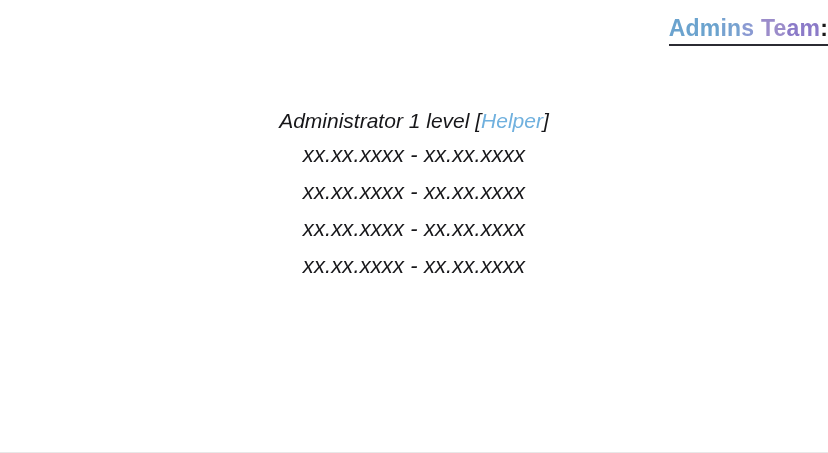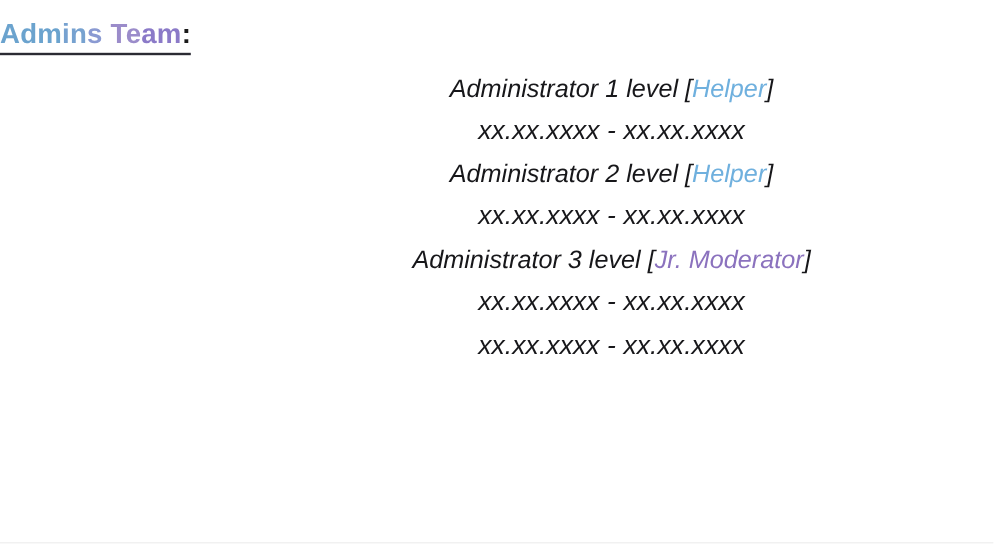--- a/index.html
+++ b/index.html
@@ -21,8 +21,8 @@
     box-sizing: border-box;
     border-bottom: 1px solid #e8e8e8;
     display: flex;
-    flex-direction: row;
-    align-items: flex-start;
+    flex-direction: column;
+    align-items: flex-end;
     background: #ffffff;
   }
 

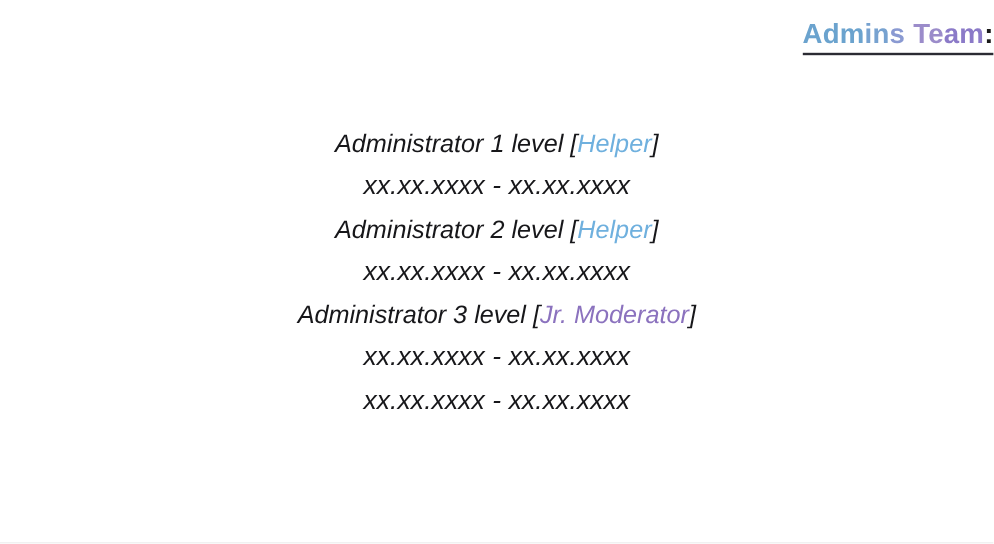--- a/index.html
+++ b/index.html
@@ -106,7 +106,6 @@
     </div>
 
     <div class="admin-entry">
-      <div class="admin-line"><span>Administrator 2 level </span><span class="bracket">[</span><span class="role role-helper">Helper</span><span class="bracket">]</span></div>
       <div class="date-line">xx.xx.xxxx - xx.xx.xxxx</div>
     </div>
 

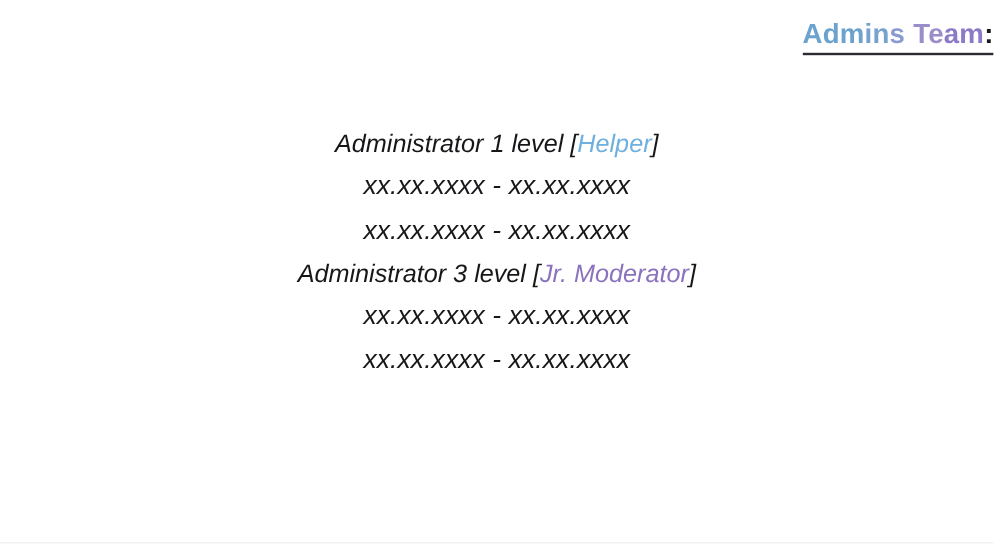--- a/index.html
+++ b/index.html
@@ -110,7 +110,6 @@
     </div>
 
     <div class="admin-entry">
-      <div class="admin-line"><span>Administrator 3 level </span><span class="bracket">[</span><span class="role role-jrmod">Jr. Moderator</span><span class="bracket">]</span></div>
       <div class="date-line">xx.xx.xxxx - xx.xx.xxxx</div>
     </div>
 

